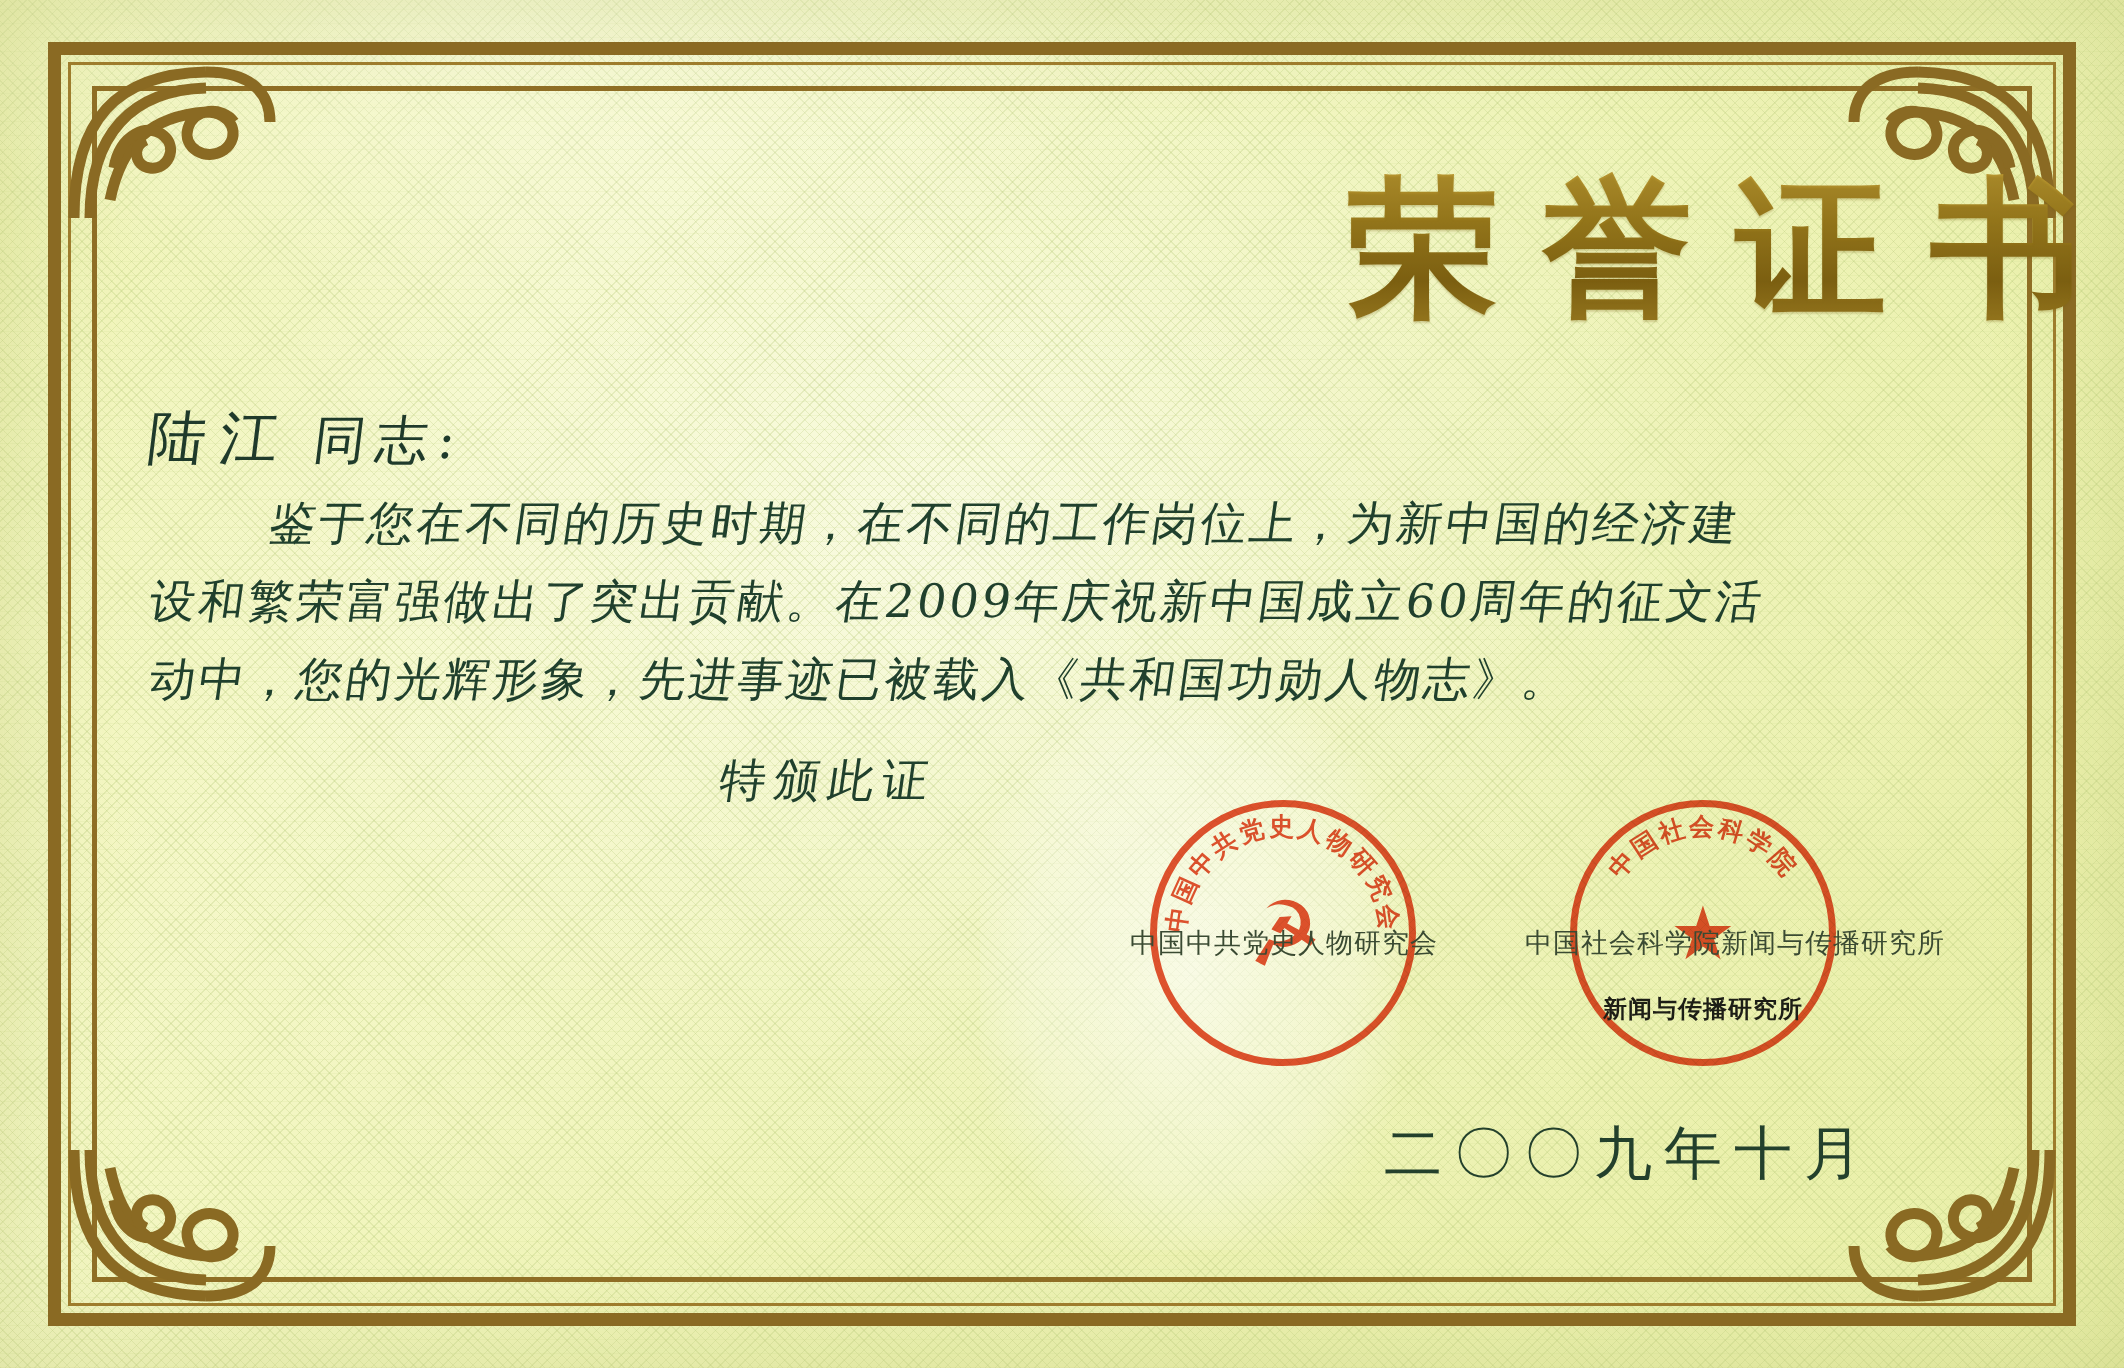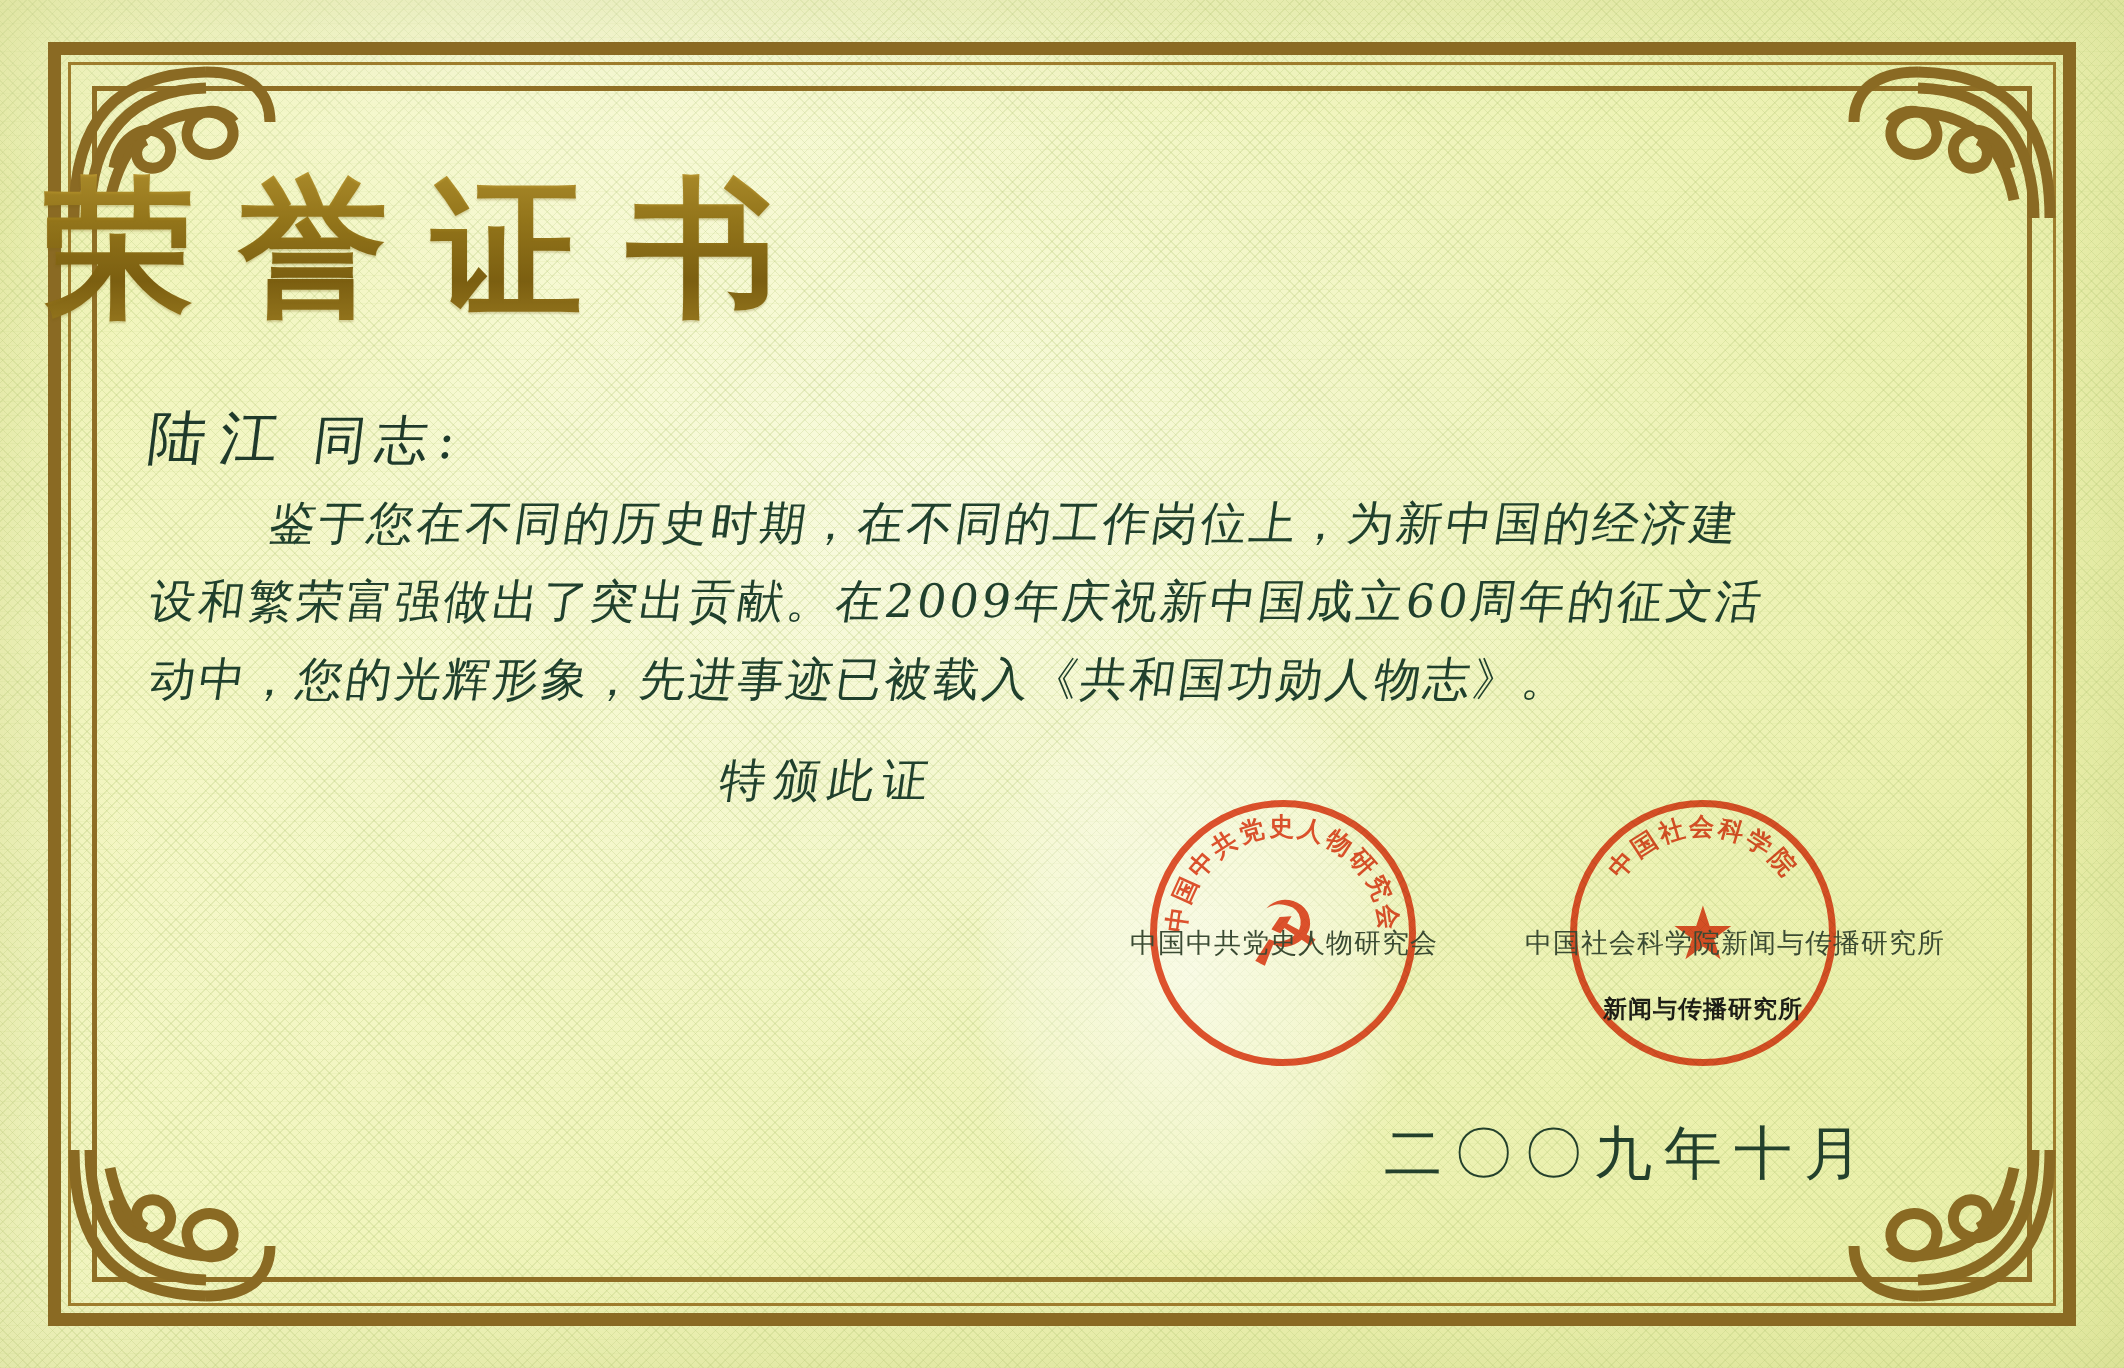--- a/index.html
+++ b/index.html
@@ -89,7 +89,7 @@
     position: absolute;
     left: 0; right: 0;
     top: 150px;
-    text-align: left;
+    text-align: right;
     font-family: "DejaVu Serif", serif;
     font-size: 150px;
     font-weight: 700;

